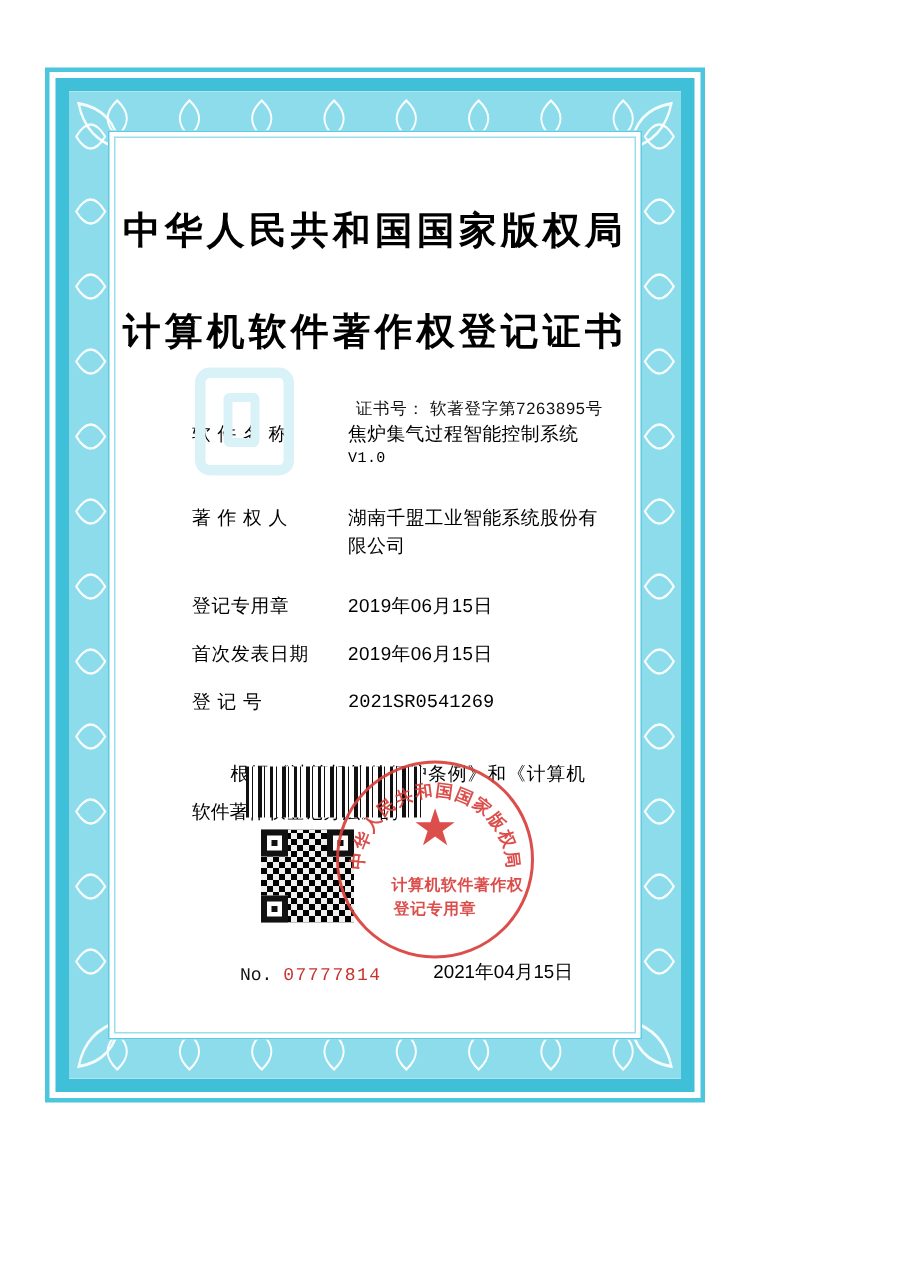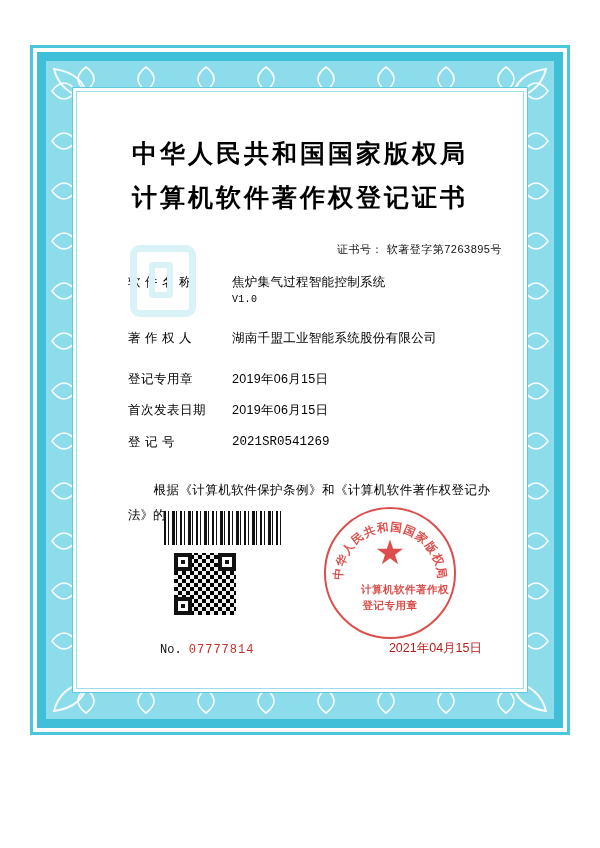--- a/index.html
+++ b/index.html
@@ -19,7 +19,7 @@
     position: absolute;
     left: 30px;
     top: 45px;
-    width: 540px;
+    width: 440px;
     height: 690px;
     background: #ffffff;
     box-sizing: border-box;

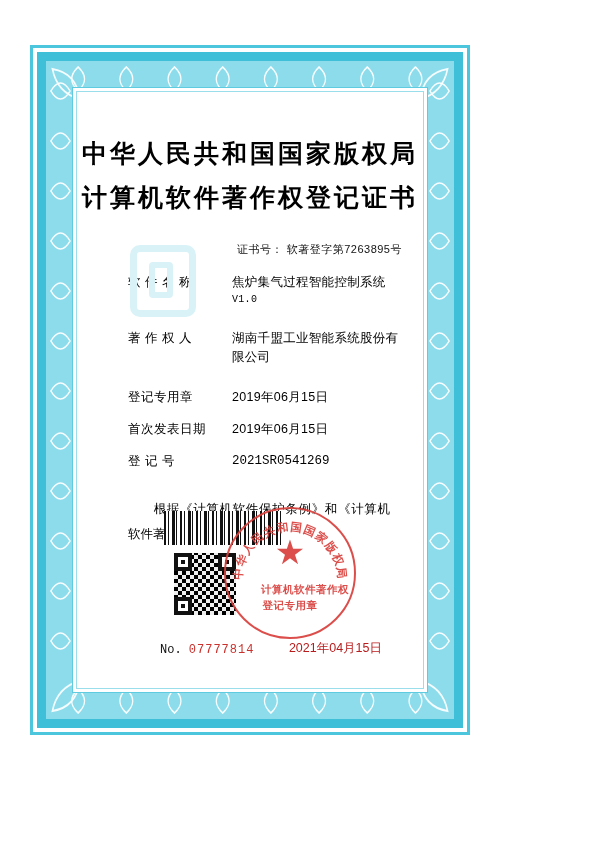--- a/index.html
+++ b/index.html
@@ -120,7 +120,7 @@
     font-weight: bold;
     font-size: 25px;
     letter-spacing: 3px;
-    margin-top: 11px;
+    margin-top: 34px;
     color: #000;
   }
 

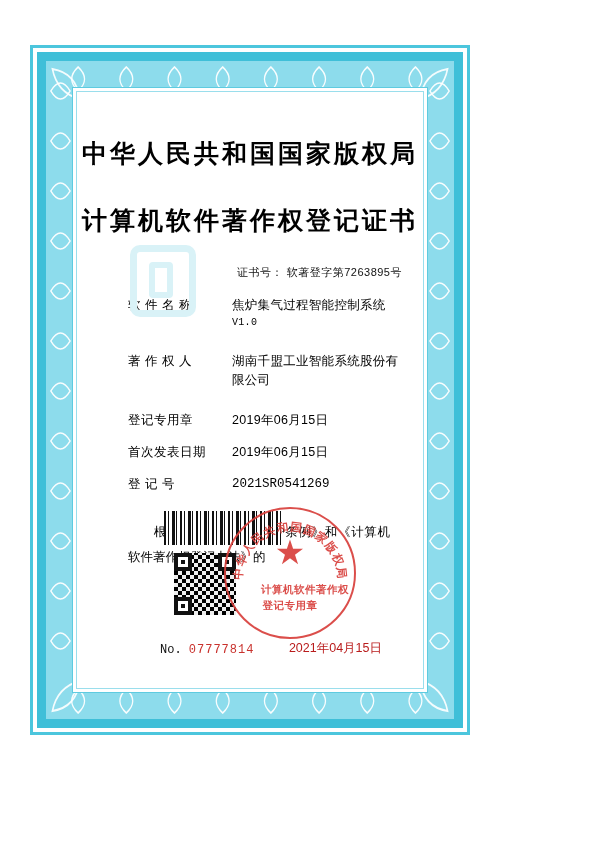--- a/index.html
+++ b/index.html
@@ -134,7 +134,6 @@
   }
 
   .field-list {
-    margin-top: 16px;
     padding-left: 46px;
     padding-right: 10px;
   }

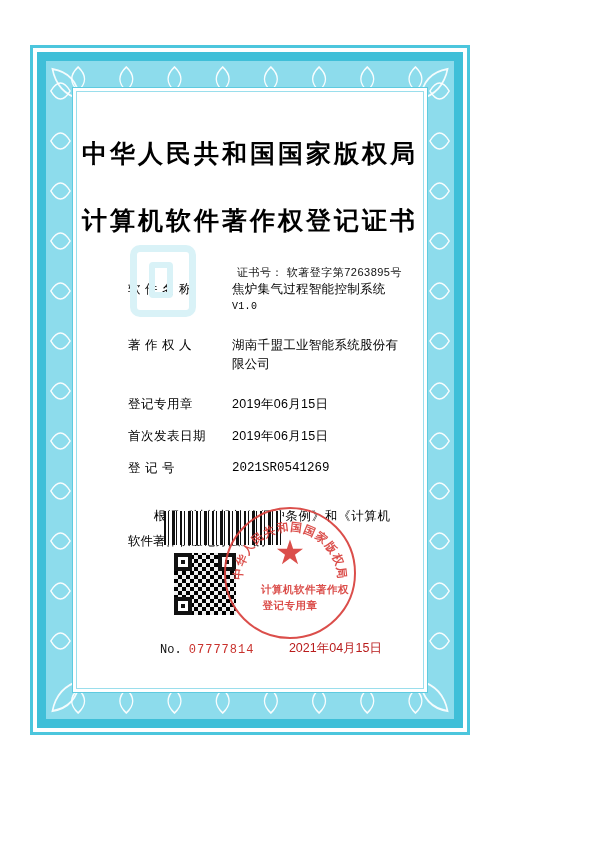--- a/index.html
+++ b/index.html
@@ -229,7 +229,7 @@
     right: 36px;
     bottom: 14px;
     font-size: 12.5px;
-    color: #b91c1c;
+    color: #000000;
   }
 
   

